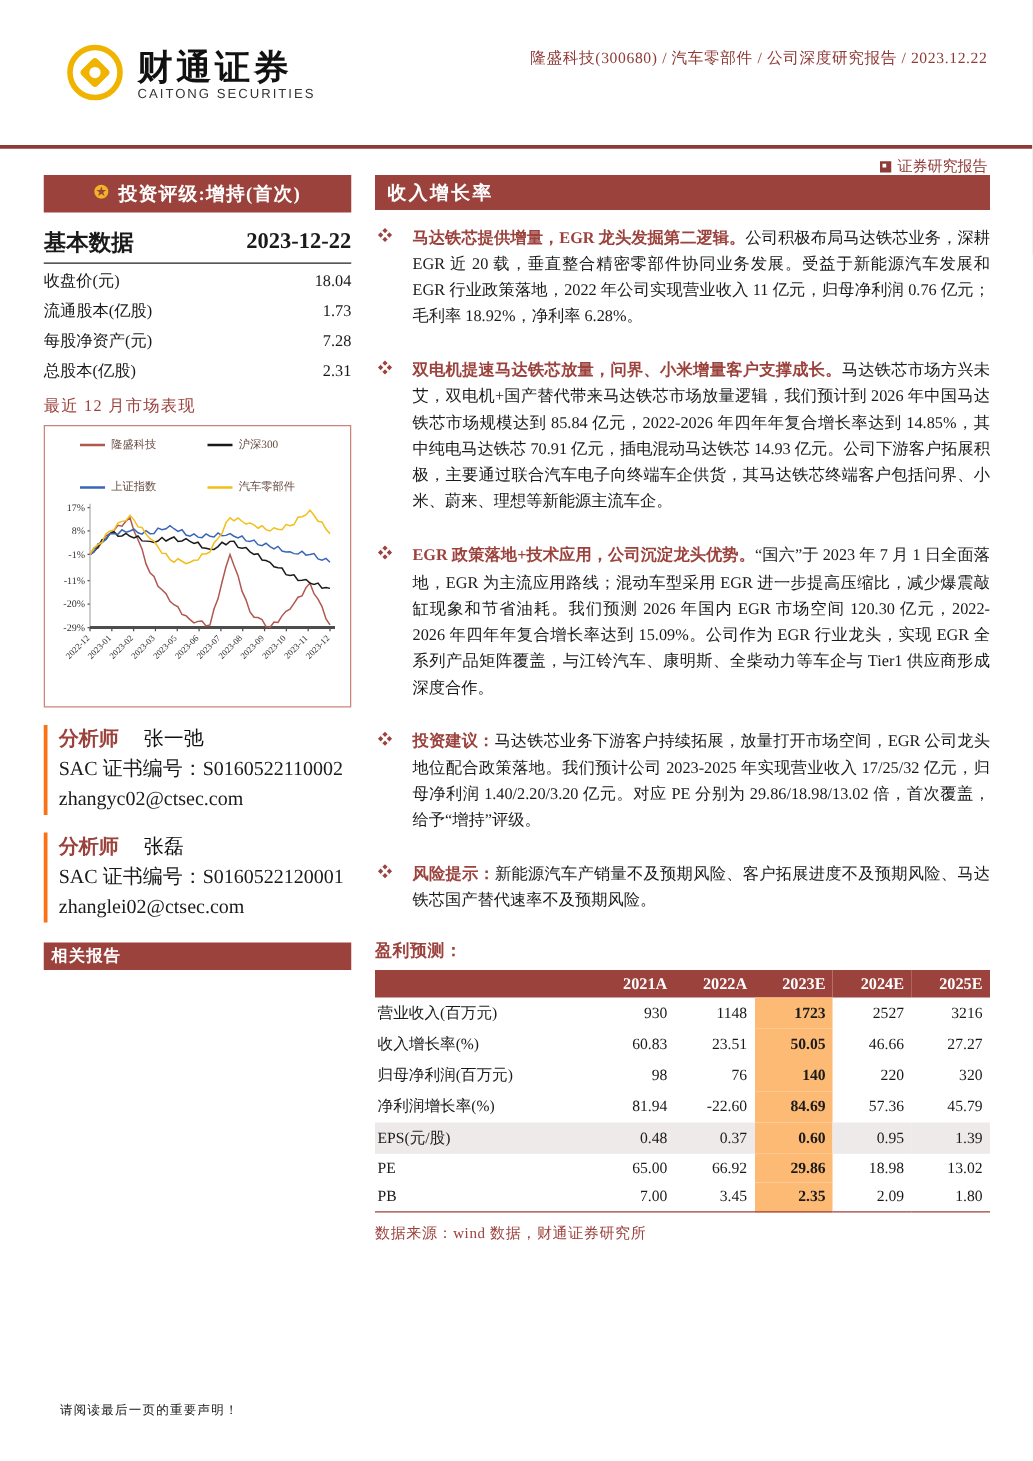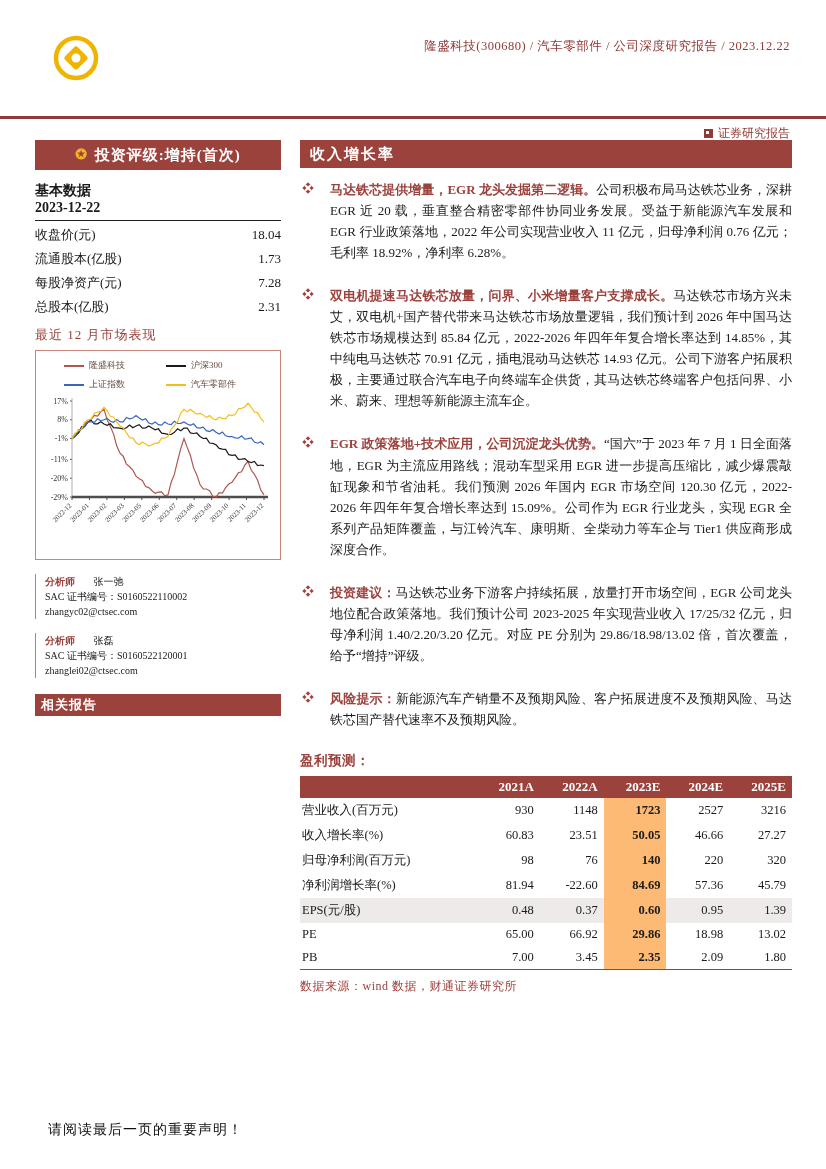--- a/index.html
+++ b/index.html
@@ -72,6 +72,10 @@
         <rect x="15" y="15" width="18" height="18" rx="3" fill="#f0b400" transform="rotate(45 24 24)"></rect>
         <circle cx="24" cy="24" r="4.5" fill="#fff"></circle>
       </svg>
+    </span>
+    <span class="logo-text">
+      <div class="cn">财通证券</div>
+      <div class="en">CAITONG SECURITIES</div>
     </span>
   </div>
 

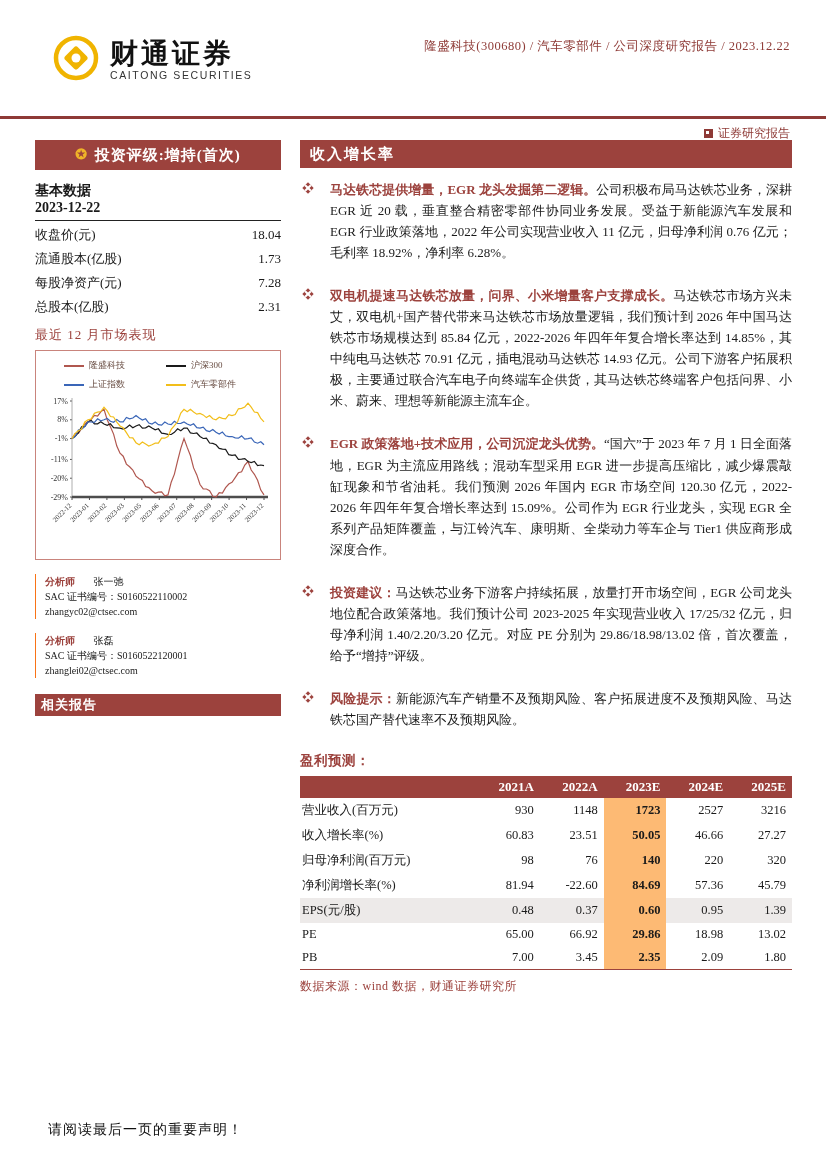--- a/index.html
+++ b/index.html
@@ -27,7 +27,7 @@
   .related{height:22px;font-size:13px;padding-left:6px;letter-spacing:1px;margin-top:16px;}
   
   .bd-head{display:flex;justify-content:space-between;border-bottom:1.5px solid #222;
-           padding:12px 0 4px 0;font-weight:bold;font-size:14px;flex-direction:column;}
+           padding:12px 0 4px 0;font-weight:bold;font-size:18px;}
   .bd-row{display:flex;justify-content:space-between;font-size:13px;padding:5px 0 0 0;line-height:1.45;}
   .mkt-title{color:#9c423d;font-size:13px;margin-top:10px;letter-spacing:1px;}
   

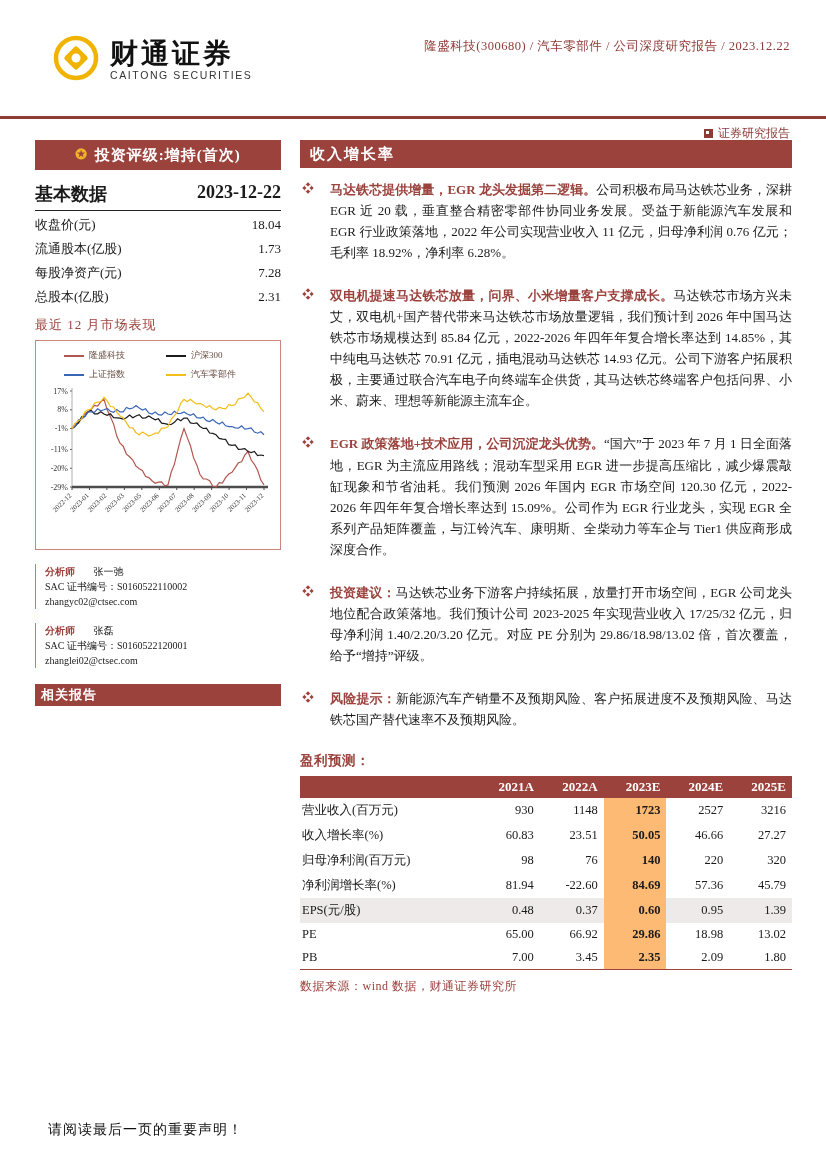--- a/index.html
+++ b/index.html
@@ -32,7 +32,7 @@
   .mkt-title{color:#9c423d;font-size:13px;margin-top:10px;letter-spacing:1px;}
   
   .chart-box{margin-top:6px;border:1px solid #c9847c;padding:6px 2px 2px 2px;background:#fff;}
-  .legend{display:grid;grid-template-columns:1fr 1fr;row-gap:6px;padding:2px 10px 4px 26px;}
+  .legend{display:grid;grid-template-columns:1fr 1fr;row-gap:21px;padding:2px 10px 4px 26px;}
   .leg-item{display:flex;align-items:center;gap:5px;font-size:9px;color:#684c42;}
   .leg-swatch{width:20px;height:2px;display:inline-block;}
   

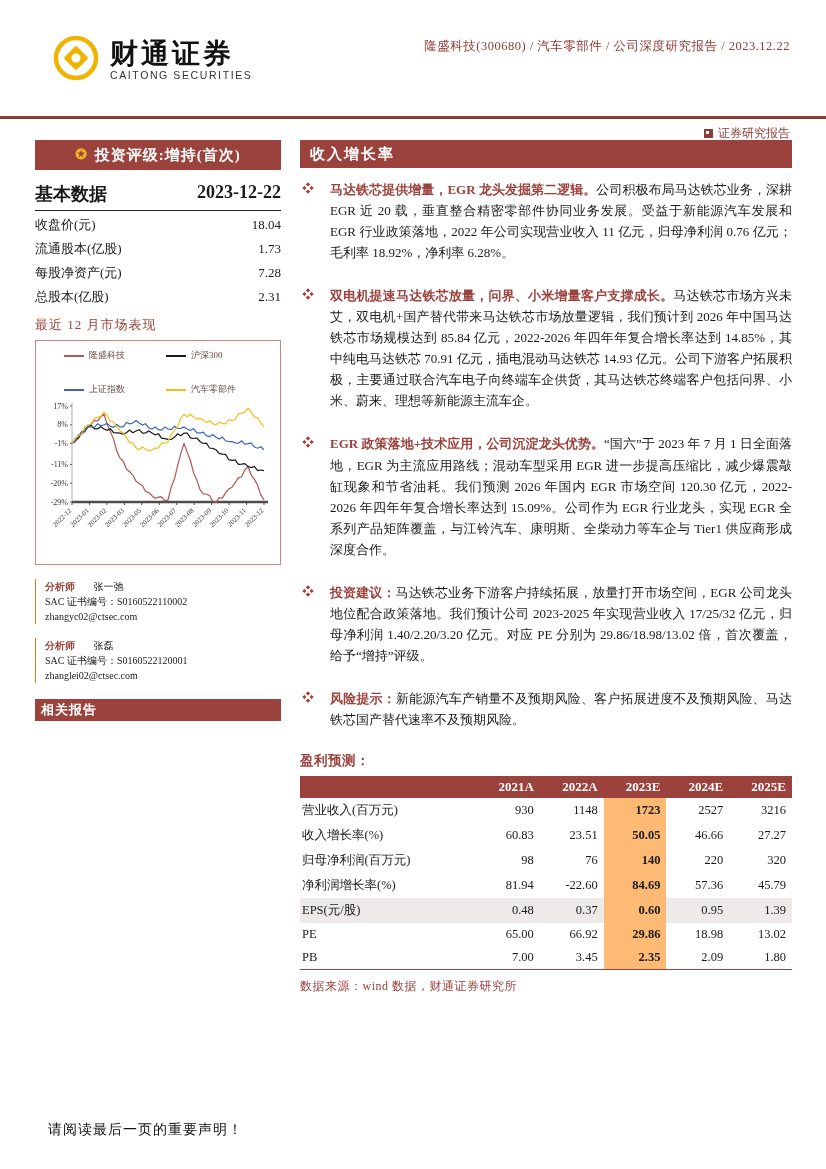--- a/index.html
+++ b/index.html
@@ -36,7 +36,7 @@
   .leg-item{display:flex;align-items:center;gap:5px;font-size:9px;color:#684c42;}
   .leg-swatch{width:20px;height:2px;display:inline-block;}
   
-  .analyst{border-left:1px solid #f97316;padding-left:9px;margin-top:14px;font-size:10px;line-height:1.5;}
+  .analyst{border-left:3px solid #f97316;padding-left:9px;margin-top:14px;font-size:16px;line-height:1.5;}
   .analyst .role{color:#9c423d;font-weight:bold;margin-right:16px;}
   .analyst .name{color:#111;}
   

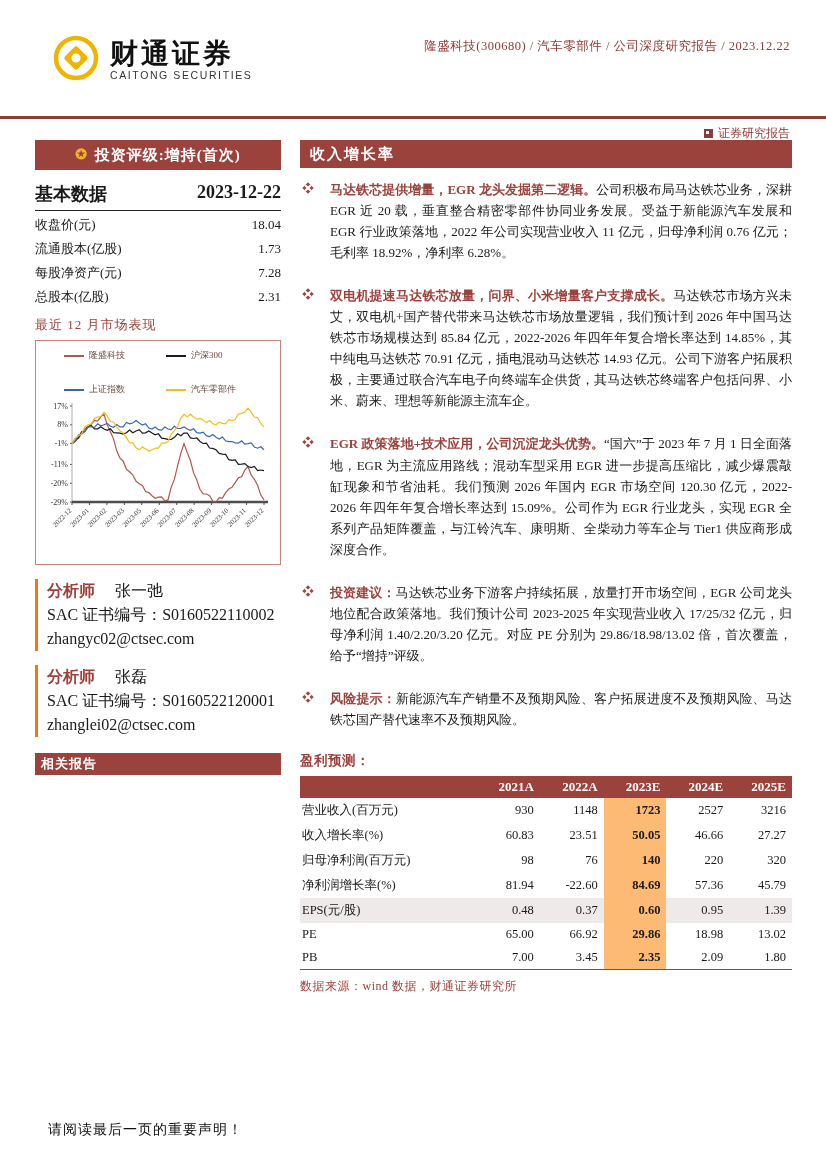--- a/index.html
+++ b/index.html
@@ -58,7 +58,7 @@
   table.ft td.c23,table.ft tr.shade-row td.c23{background:#fdba74;font-weight:bold;}
   .source{color:#9c423d;font-size:12px;margin-top:8px;letter-spacing:.5px;}
   
-  .footer{position:absolute;left:48px;top:1121px;font-size:14px;color:#111;letter-spacing:1px;}
+  .footer{position:absolute;left:48px;top:1121px;font-size:10px;color:#111;letter-spacing:1px;}
 </style>
 </head>
 <body>

